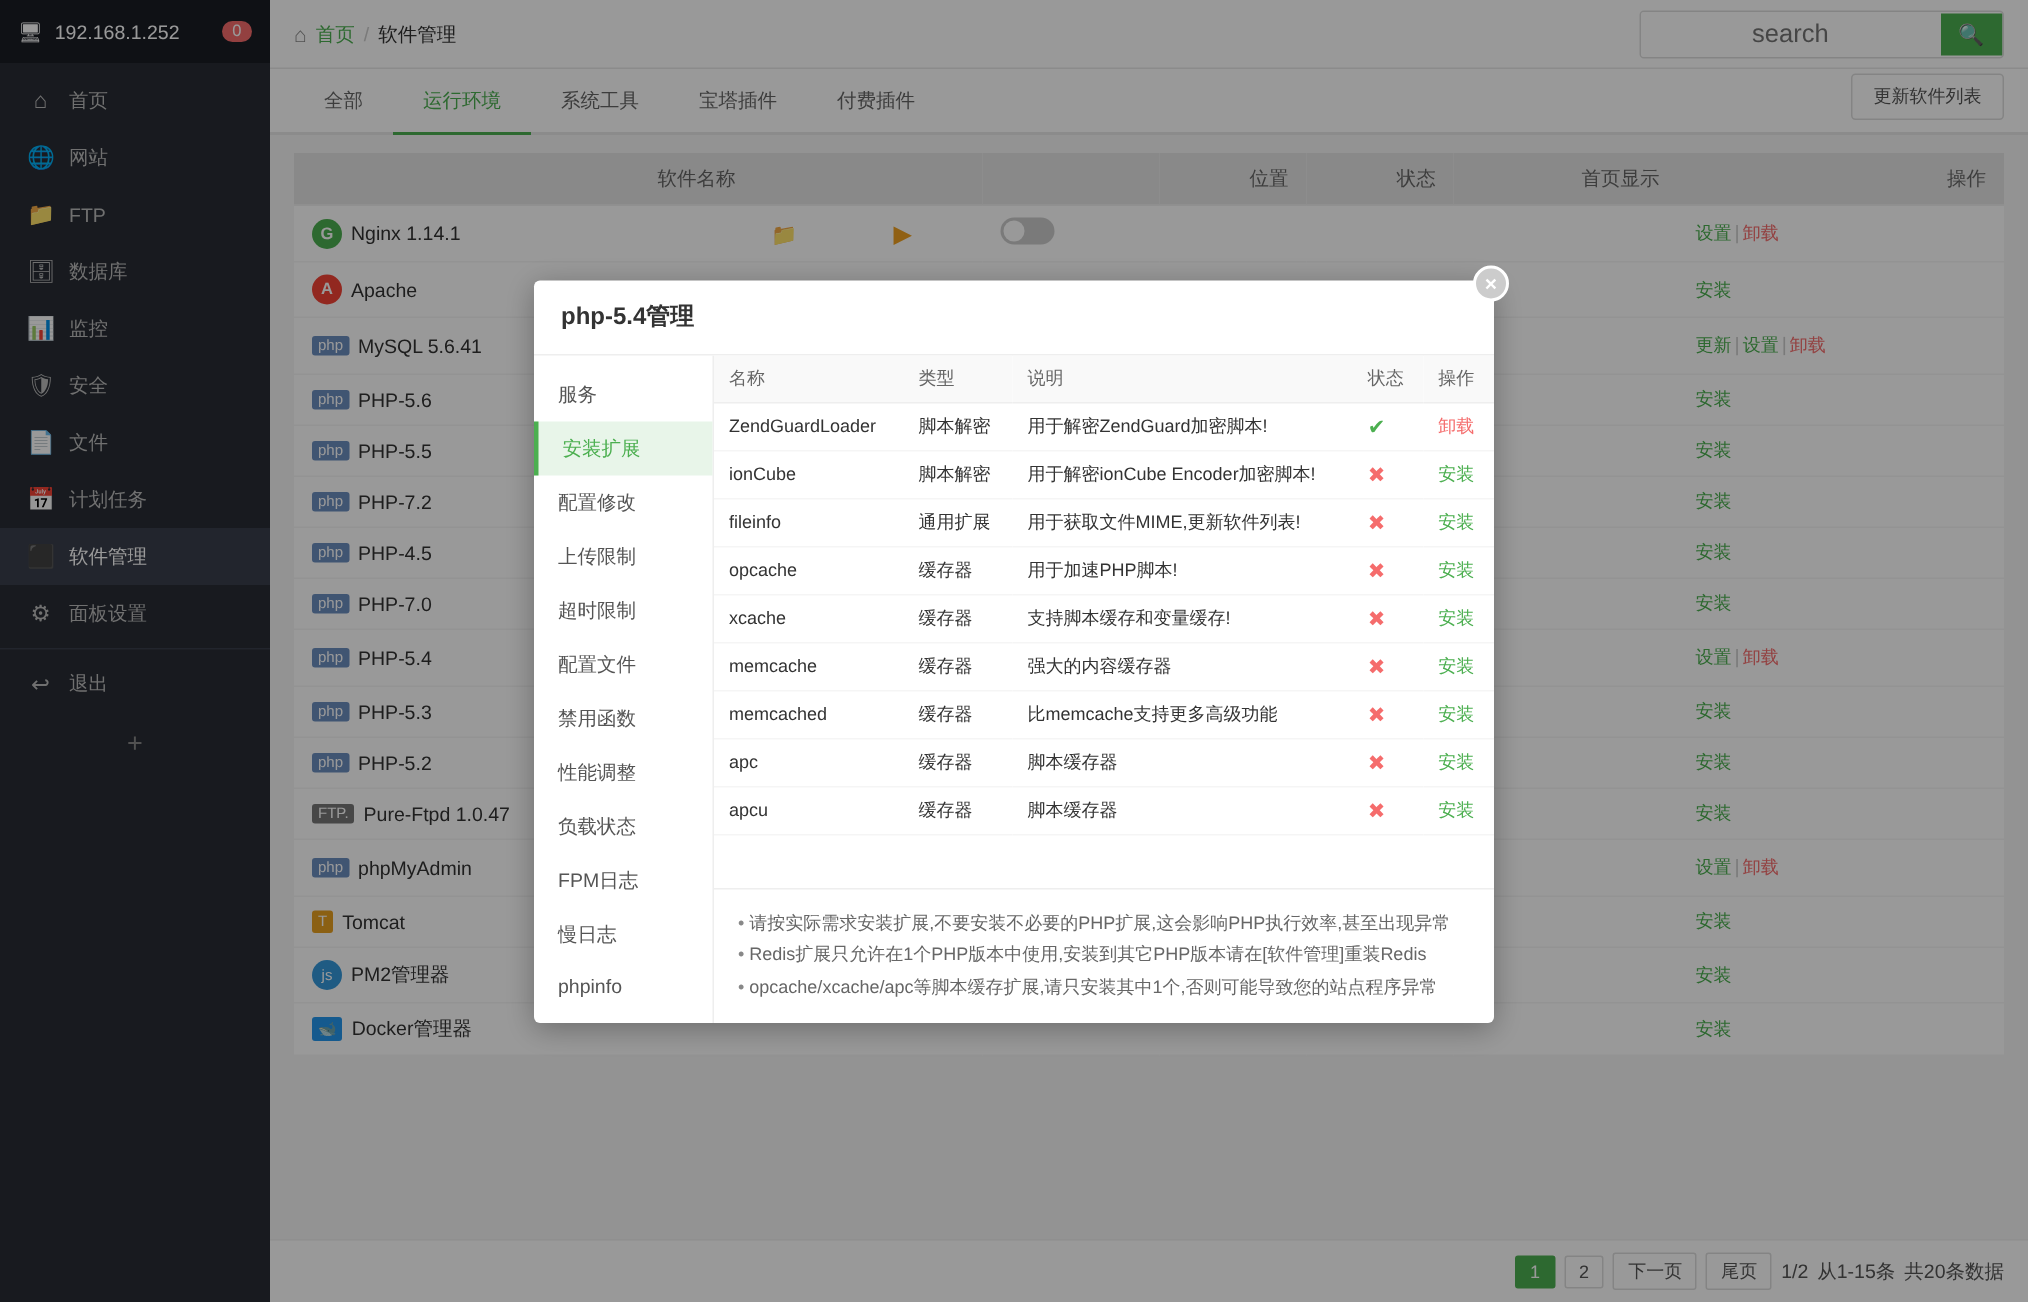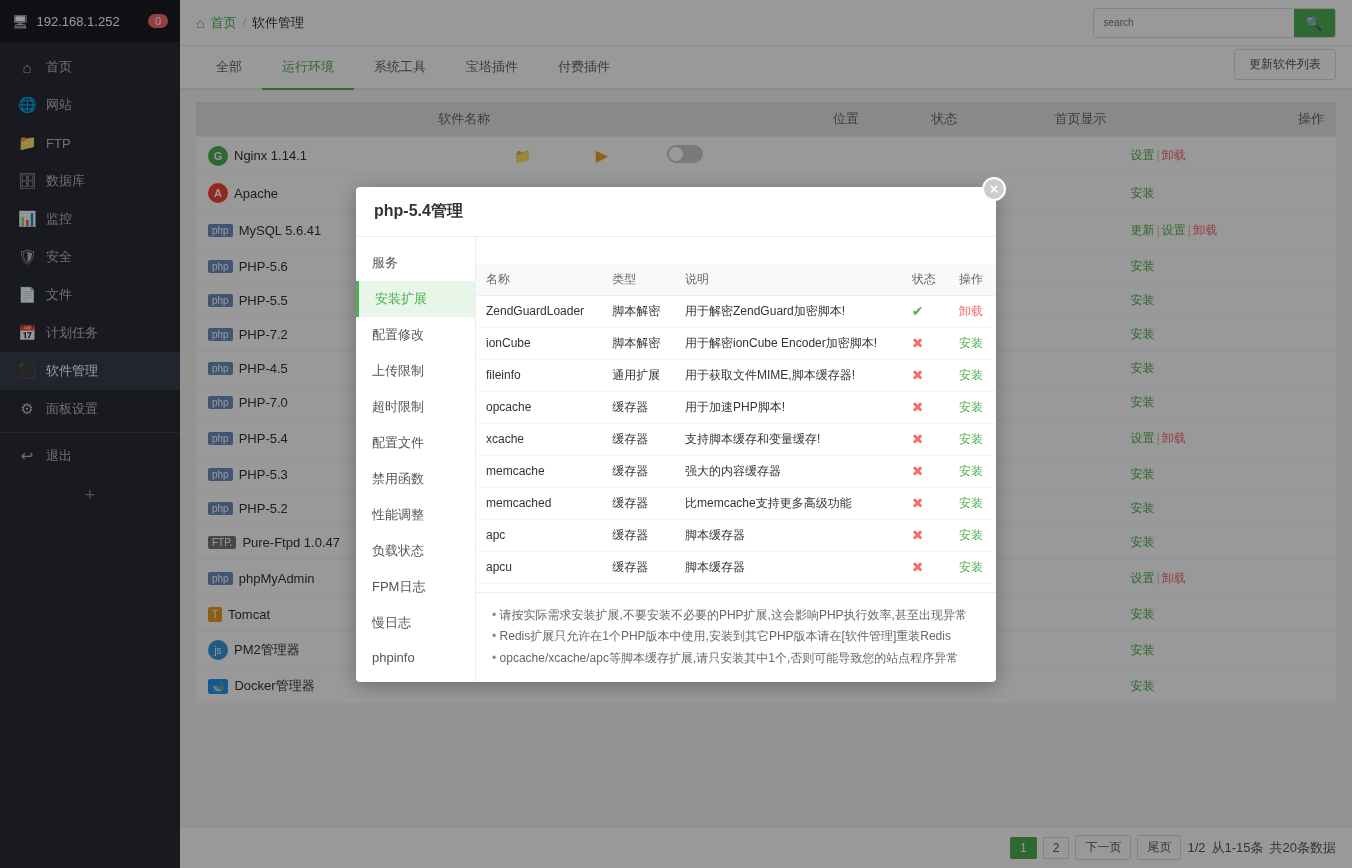--- a/index.html
+++ b/index.html
@@ -80,7 +80,7 @@
     .breadcrumb .sep { color: #ccc; }
     .breadcrumb .current { color: #333; }
     .search-box { display: flex; align-items: center; border: 1px solid #ddd; border-radius: 3px; overflow: hidden; }
-    .search-box input { border: none; outline: none; padding: 5px 10px; font-size: 10px; width: 200px; color: #737373; }
+    .search-box input { border: none; outline: none; padding: 5px 10px; font-size: 17px; width: 200px; color: #737373; text-align: center; }
     .search-box button { background: #4caf50; border: none; color: #fff; padding: 6px 12px; cursor: pointer; font-size: 14px; }
 
     

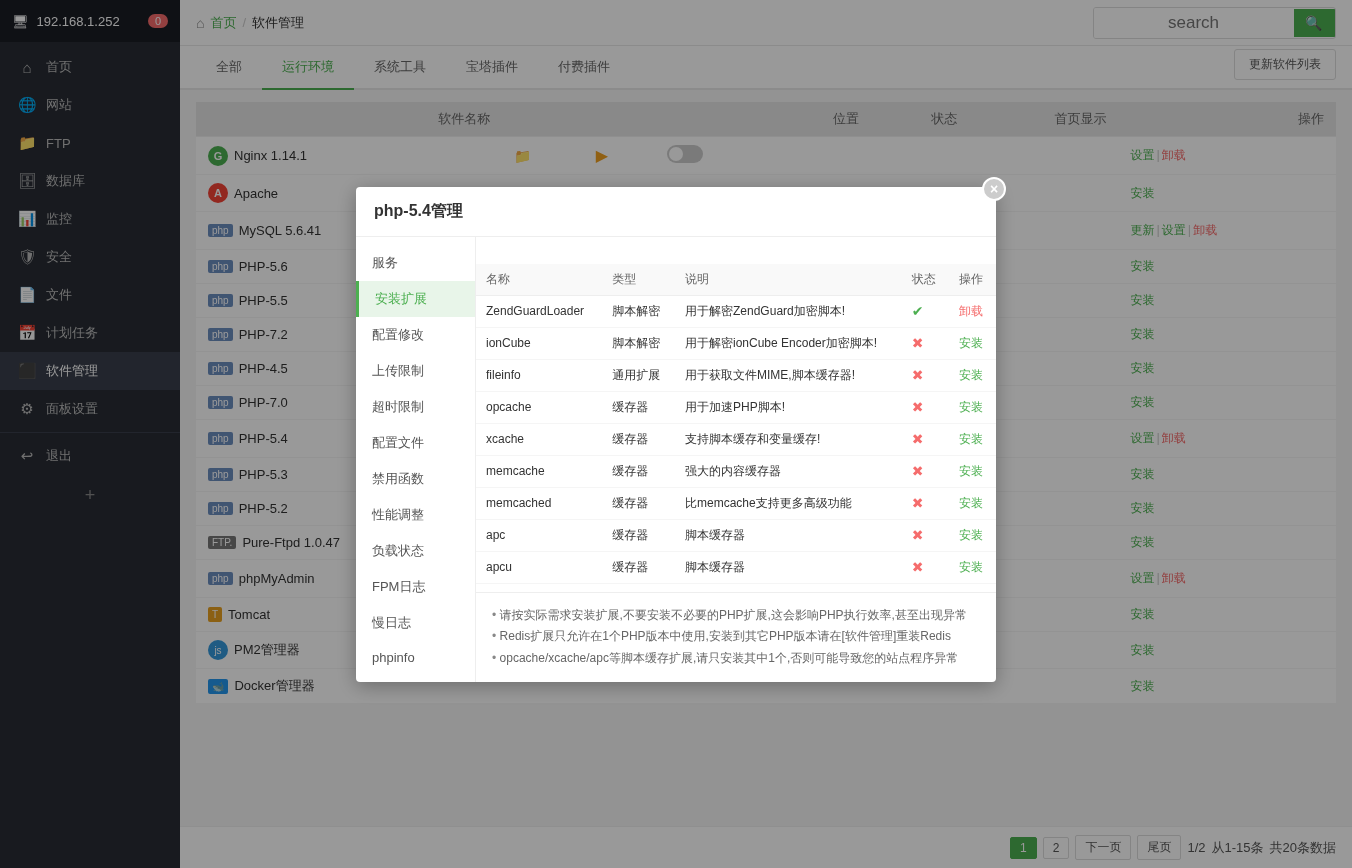--- a/index.html
+++ b/index.html
@@ -226,7 +226,7 @@
     }
     .modal-nav-item.active { background: #e8f5e9; color: #4caf50; border-left: 3px solid #4caf50; }
     .modal-content { flex: 1; display: flex; flex-direction: column; overflow: hidden; }
-    .ext-table { width: 100%; border-collapse: collapse; font-size: 12px; margin-top: 27px; }
+    .ext-table { width: 100%; border-collapse: collapse; font-size: 12px; }
     .ext-table th {
       background: #f9f9f9;
       padding: 7px 10px;

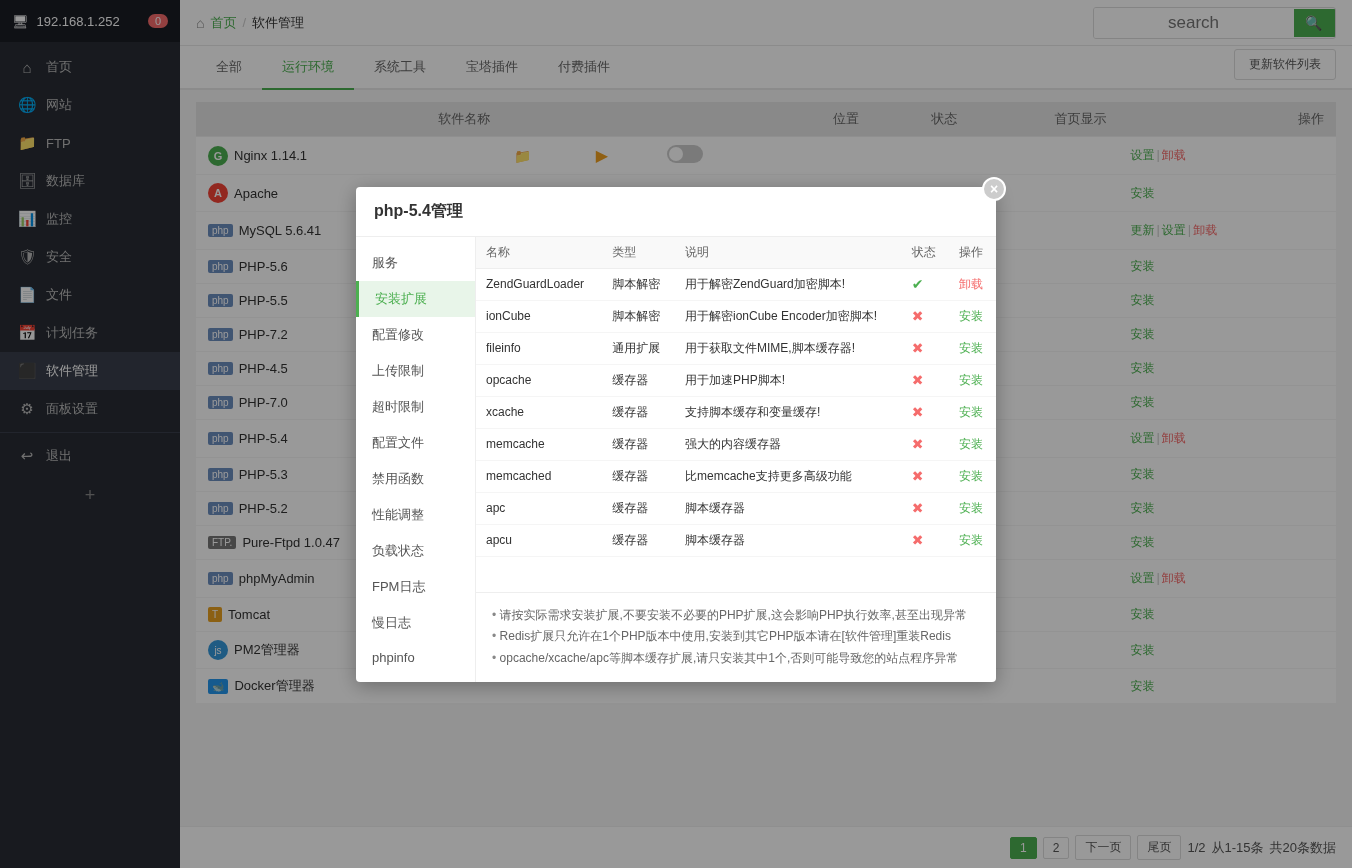--- a/index.html
+++ b/index.html
@@ -672,7 +672,7 @@
                 <tr>
     <td>fileinfo</td>
     <td>通用扩展</td>
-    <td>用于获取文件MIME,脚本缓存器!</td>
+    <td>用于获取文件MIME,更新软件列表!</td>
     <td>
       <span class="ext-cross">✖</span>
     </td>

